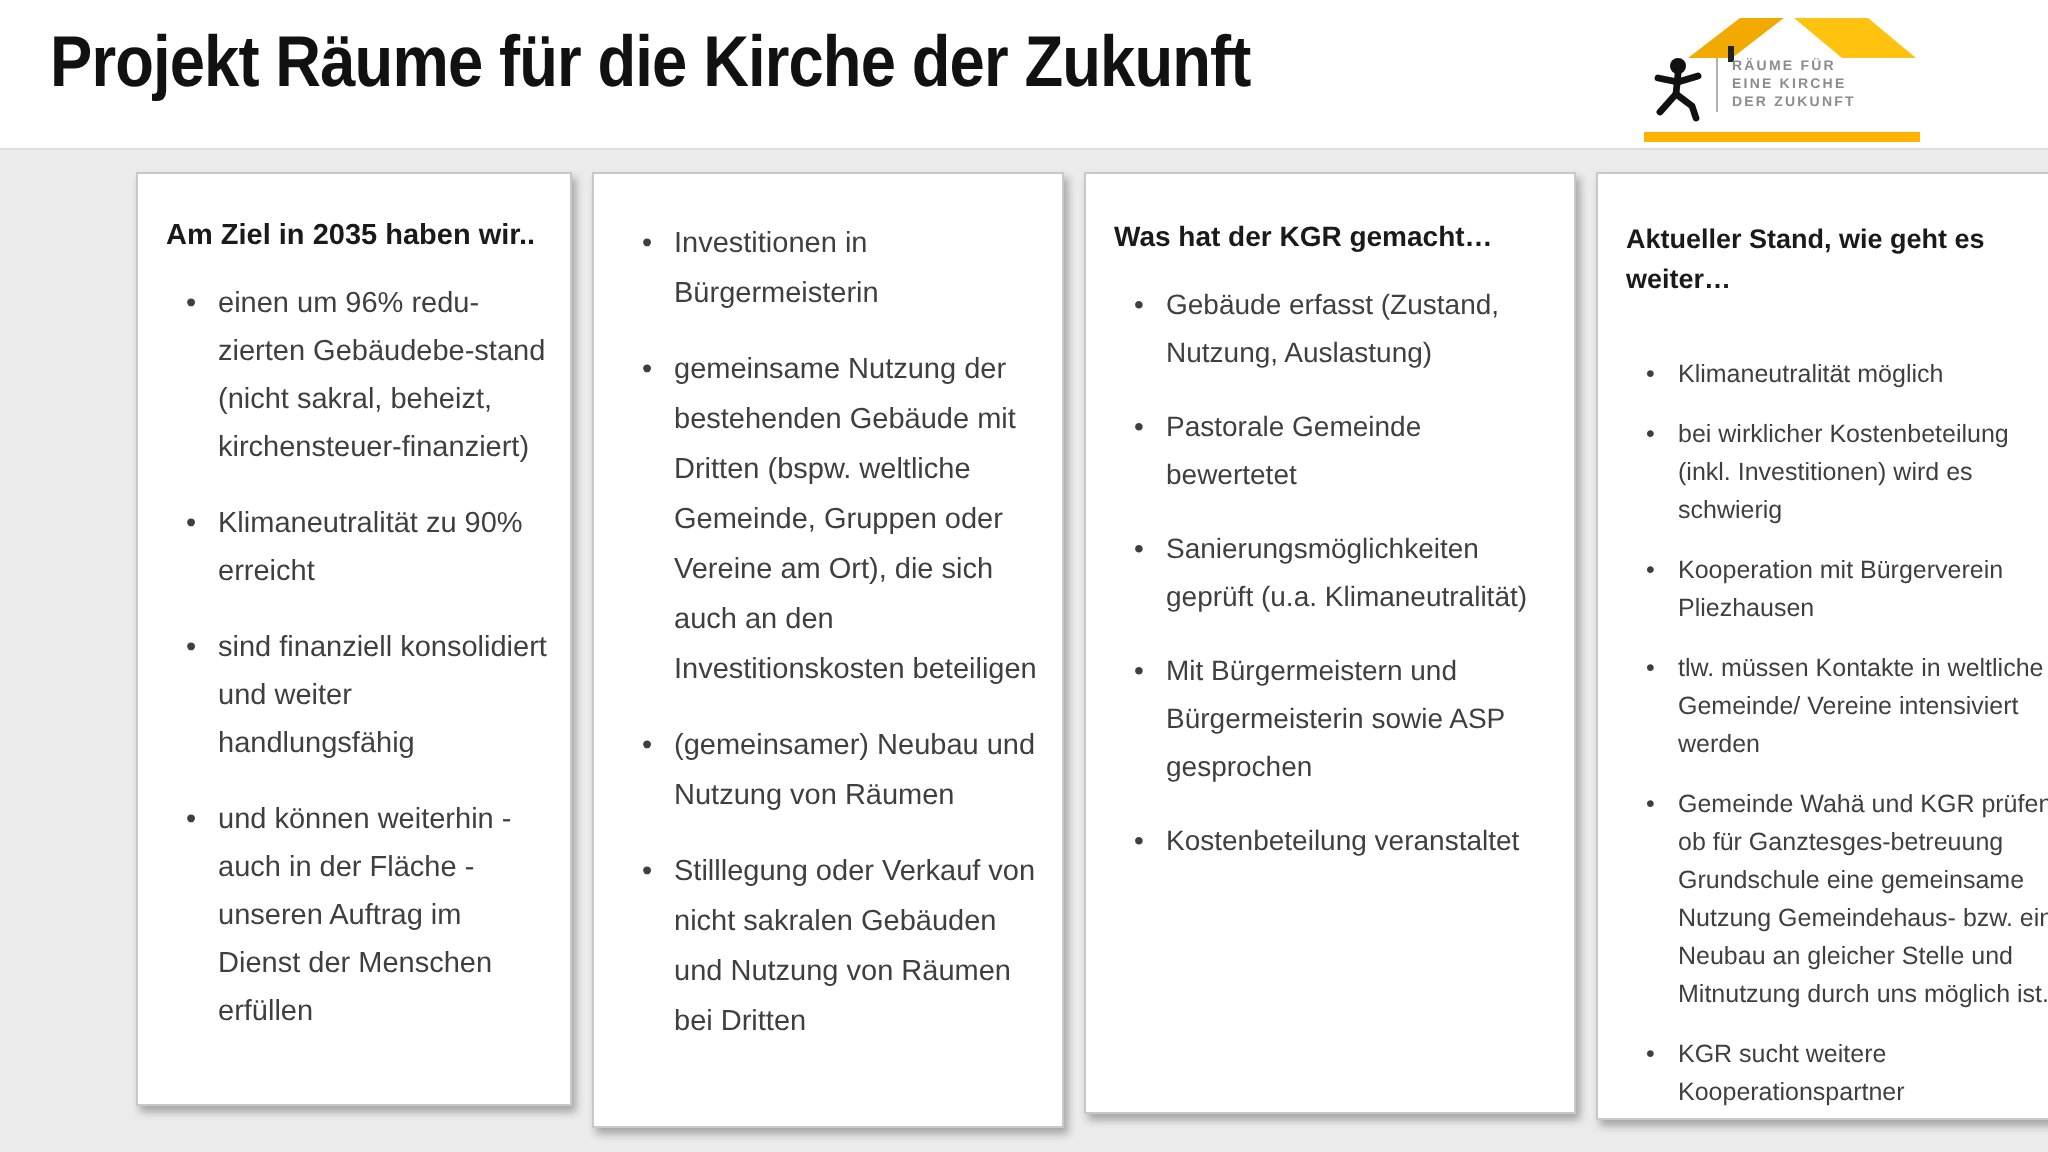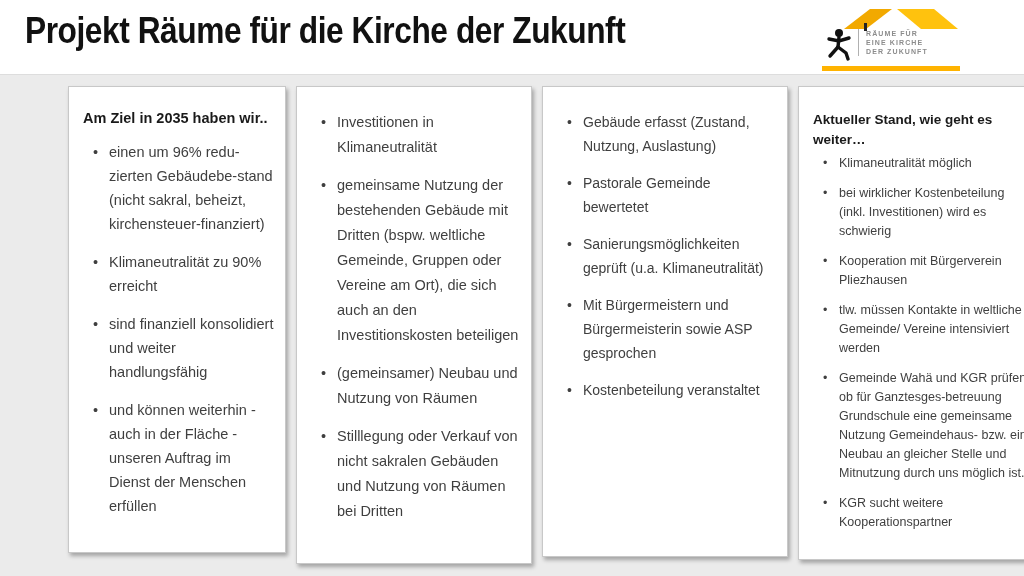--- a/index.html
+++ b/index.html
@@ -135,7 +135,7 @@
         <ul>
           <li>
               <span class="dot">•</span>
-              <span class="txt">Investitionen in Klimaneutralität</span>
+              <span class="txt">Investitionen in Bürgermeisterin</span>
             </li>
           <li>
               <span class="dot">•</span>

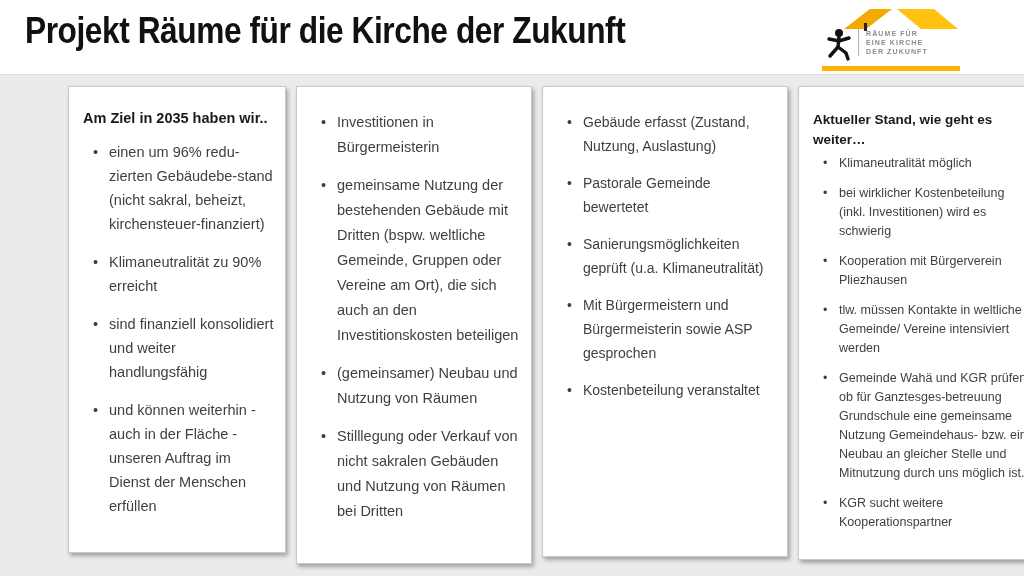--- a/index.html
+++ b/index.html
@@ -153,6 +153,7 @@
       </section>
 
       <section class="card card-3">
+        <h2>Was hat der KGR gemacht…</h2>
         <ul>
           <li>
               <span class="dot">•</span>

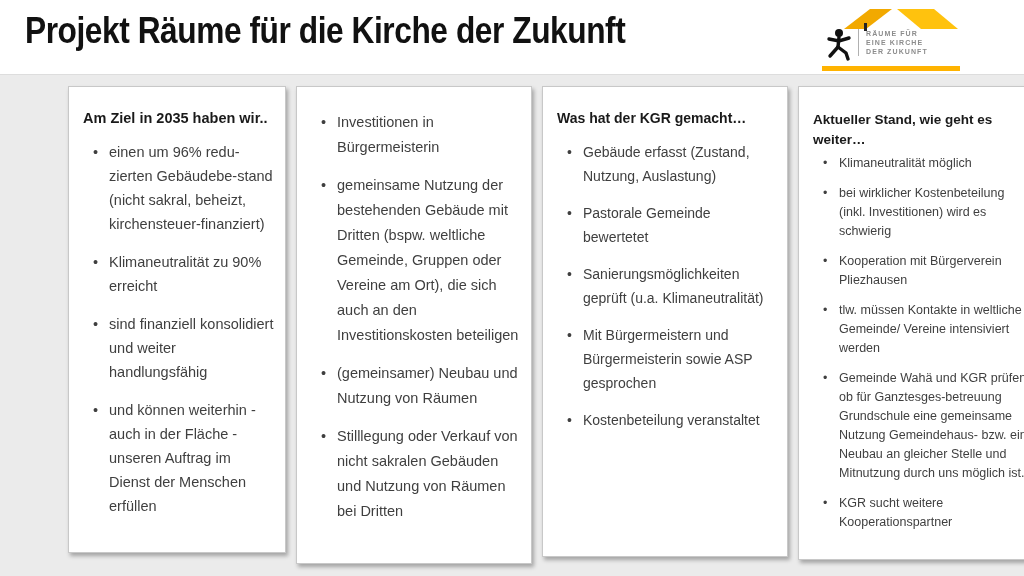--- a/index.html
+++ b/index.html
@@ -73,7 +73,7 @@
   .card-3 li{font-size:14px;line-height:24px;margin-bottom:13px;}
 
   .card-4{width:247px;height:474px;}
-  .card-4 h2{font-size:13.5px;line-height:20px;width:210px;margin-bottom:4px;}
+  .card-4 h2{font-size:13.5px;line-height:20px;width:210px;margin-bottom:28px;}
   .card-4 li{font-size:12.5px;line-height:19px;margin-bottom:11px;}
 </style>
 </head>

